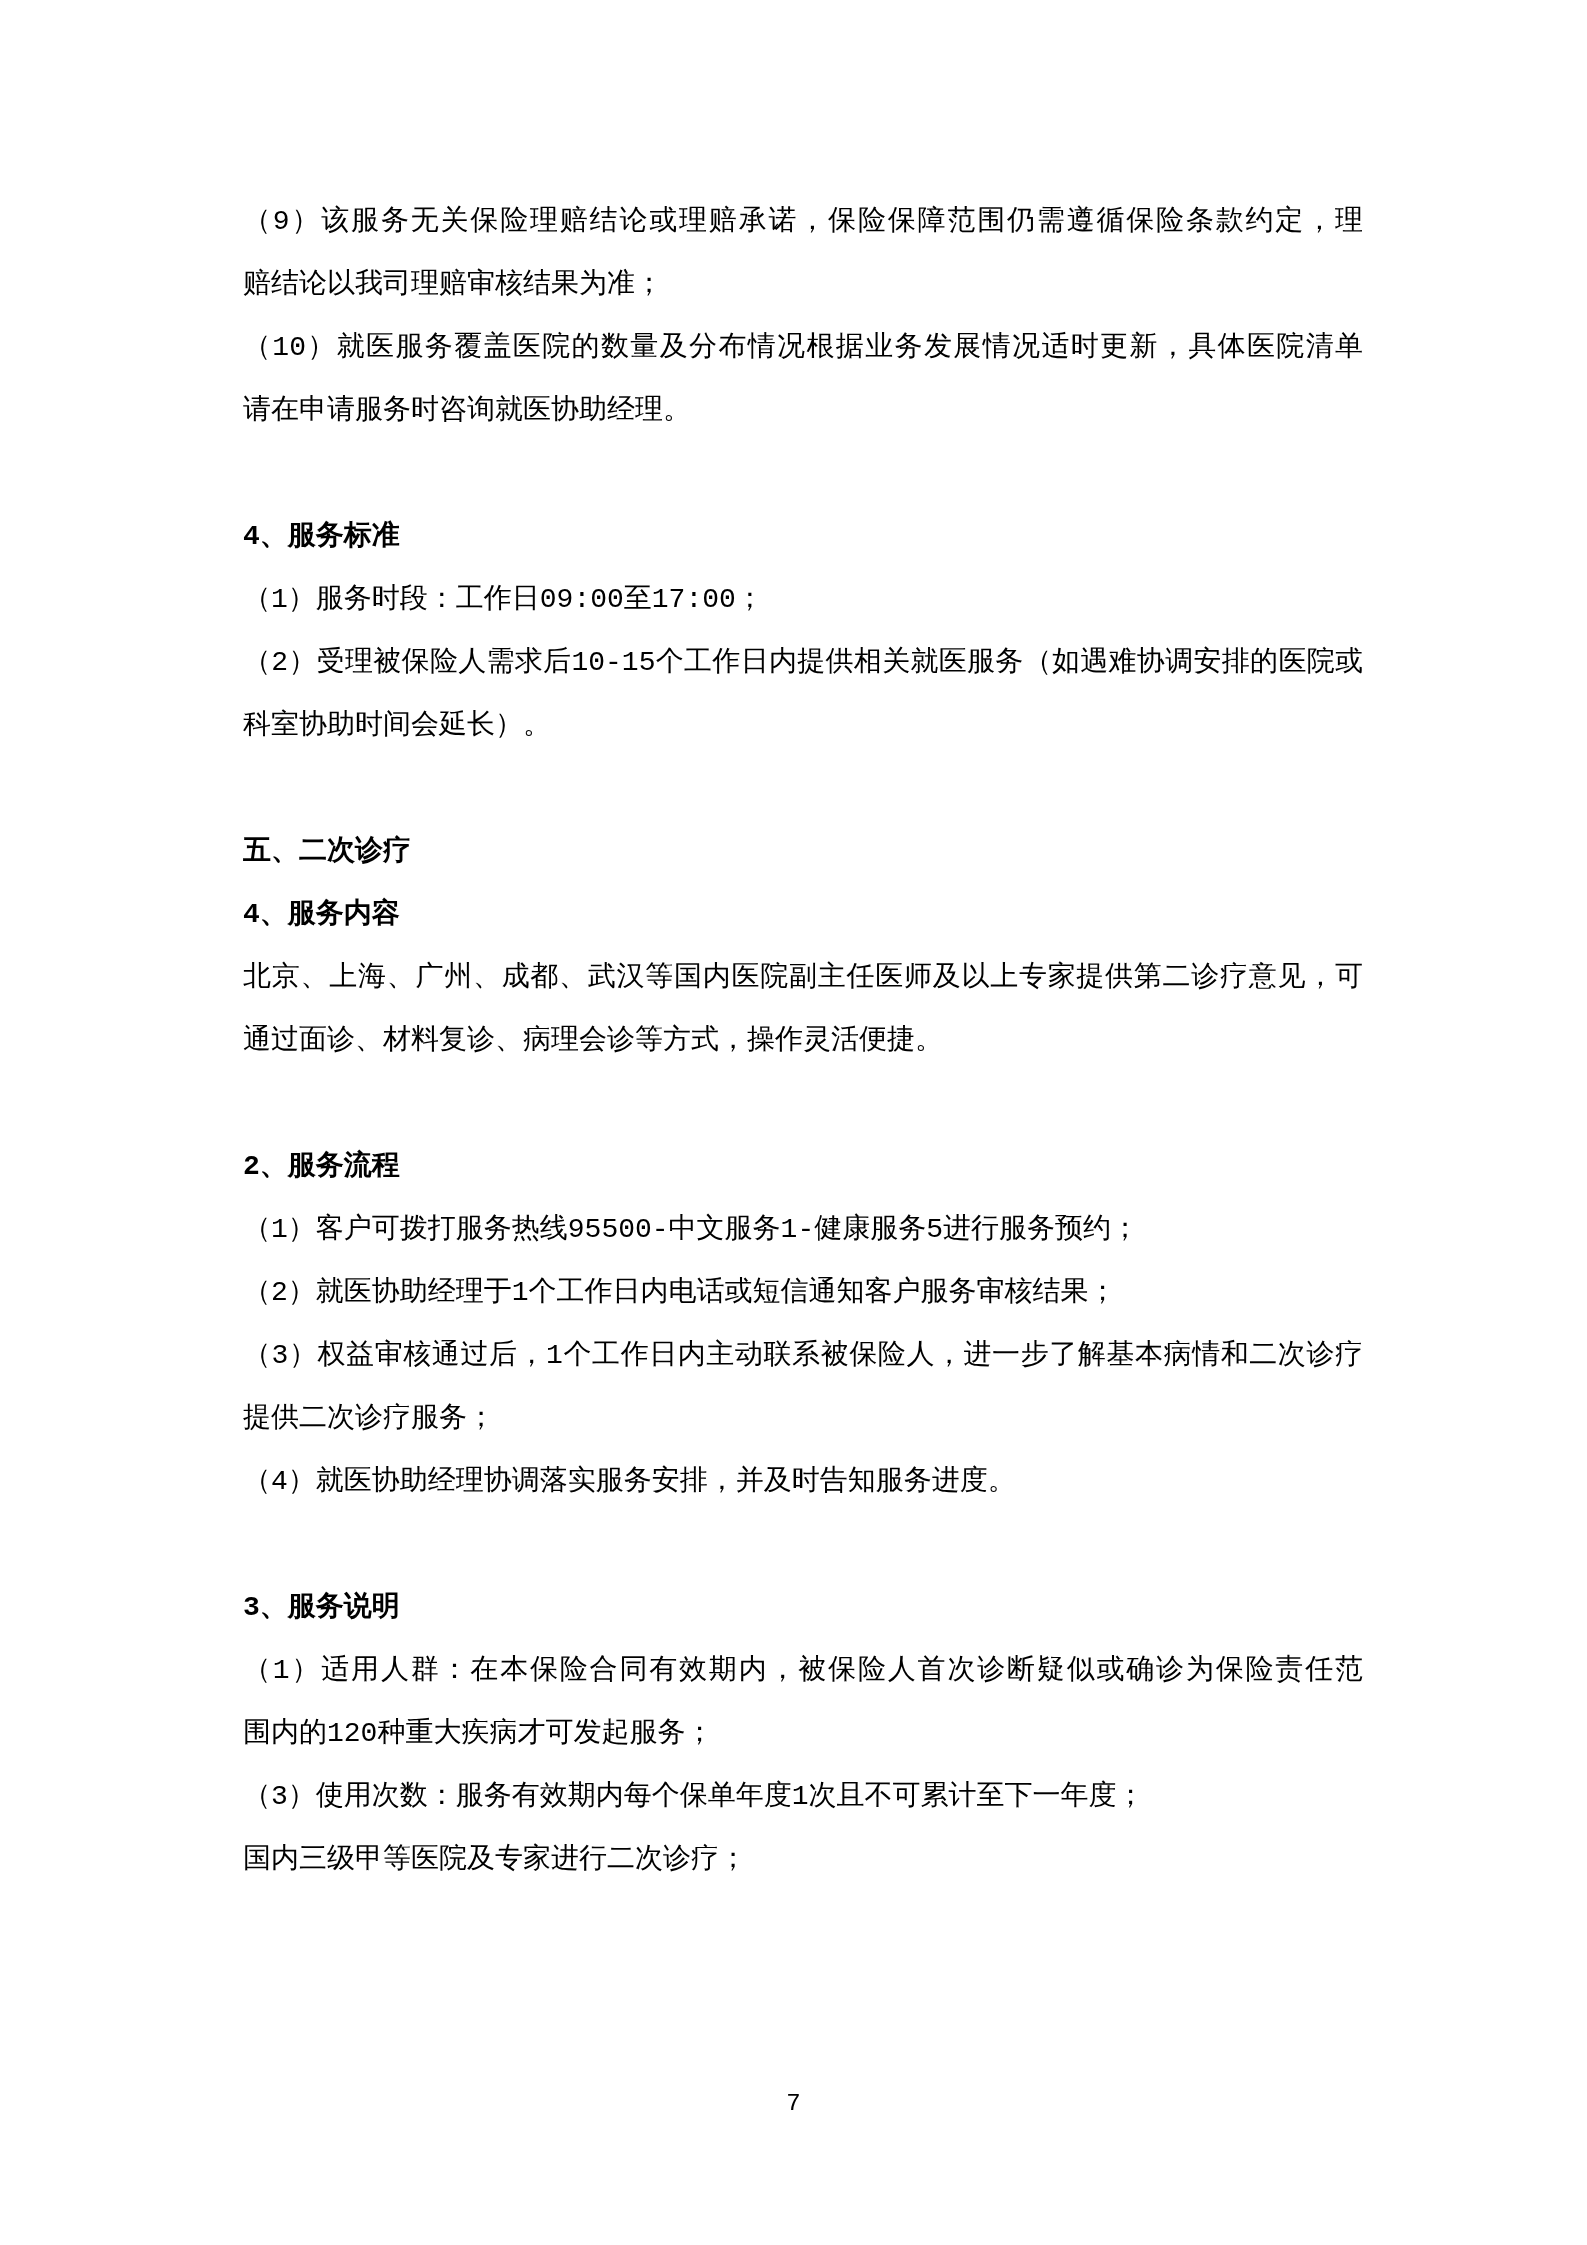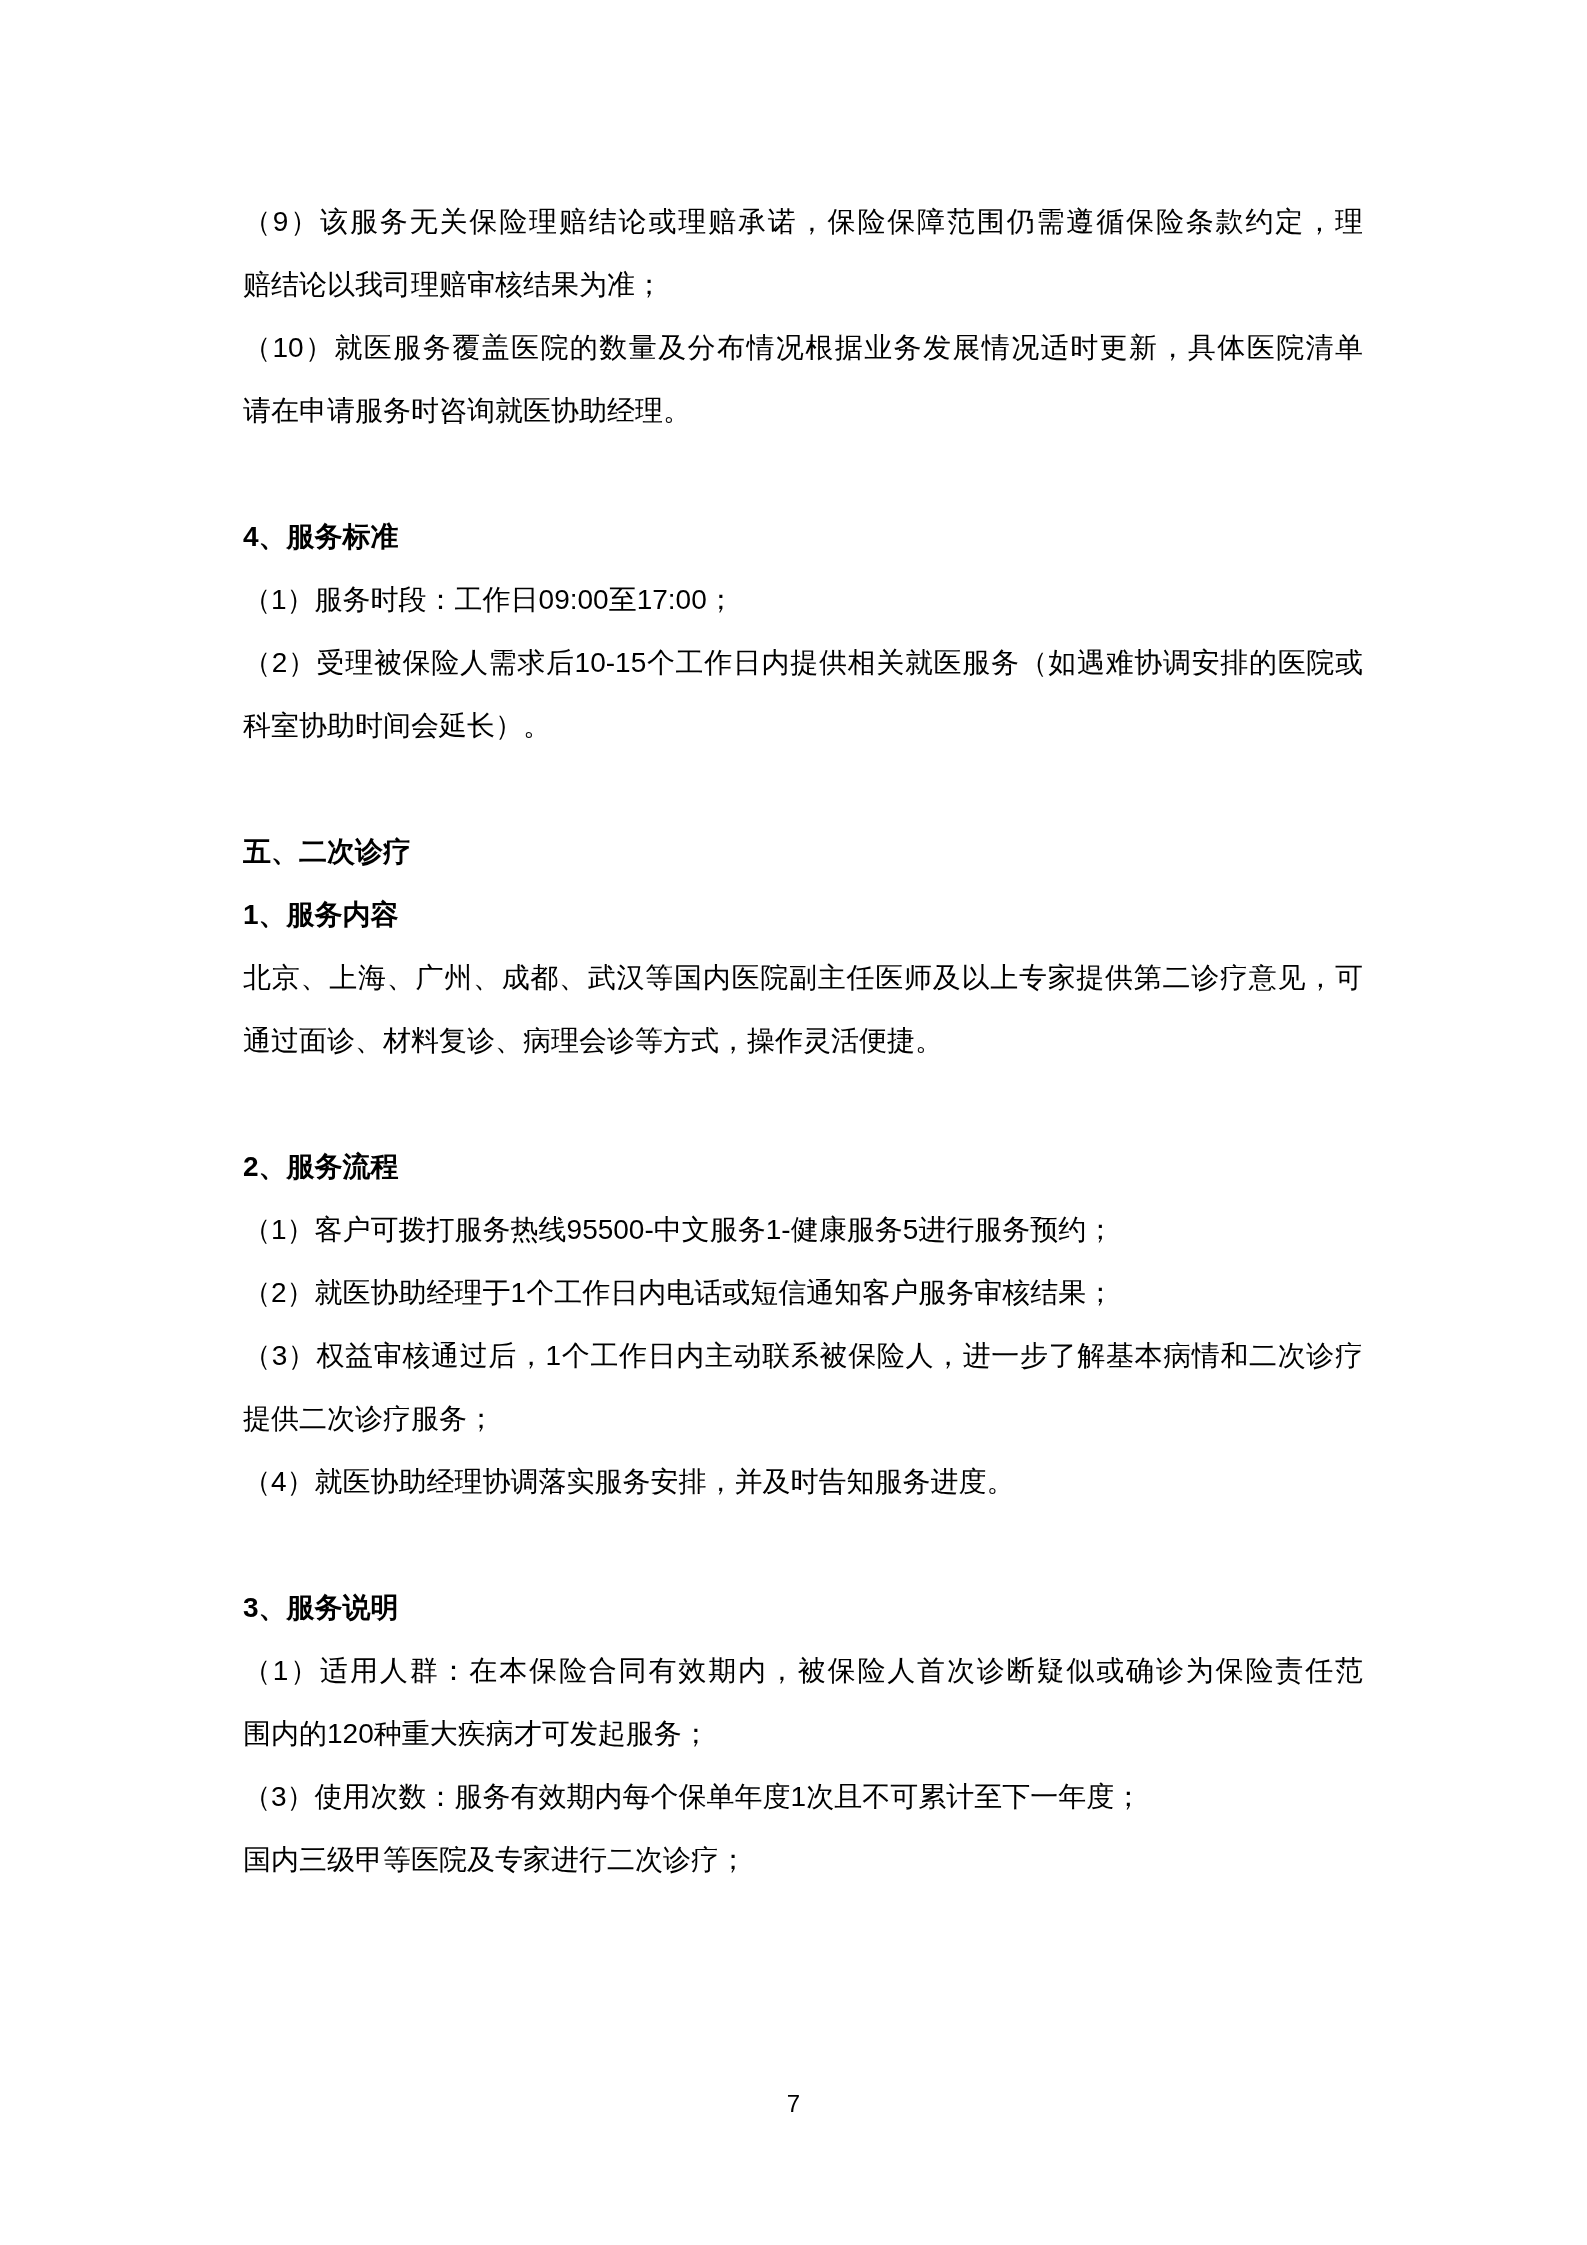--- a/index.html
+++ b/index.html
@@ -12,7 +12,7 @@
     width: 1587px;
     height: 2245px;
     background: #ffffff;
-    font-family: Liberation Sans, sans-serif;
+    font-family: Liberation Mono, monospace;
     color: #000000;
     overflow: hidden;
   }

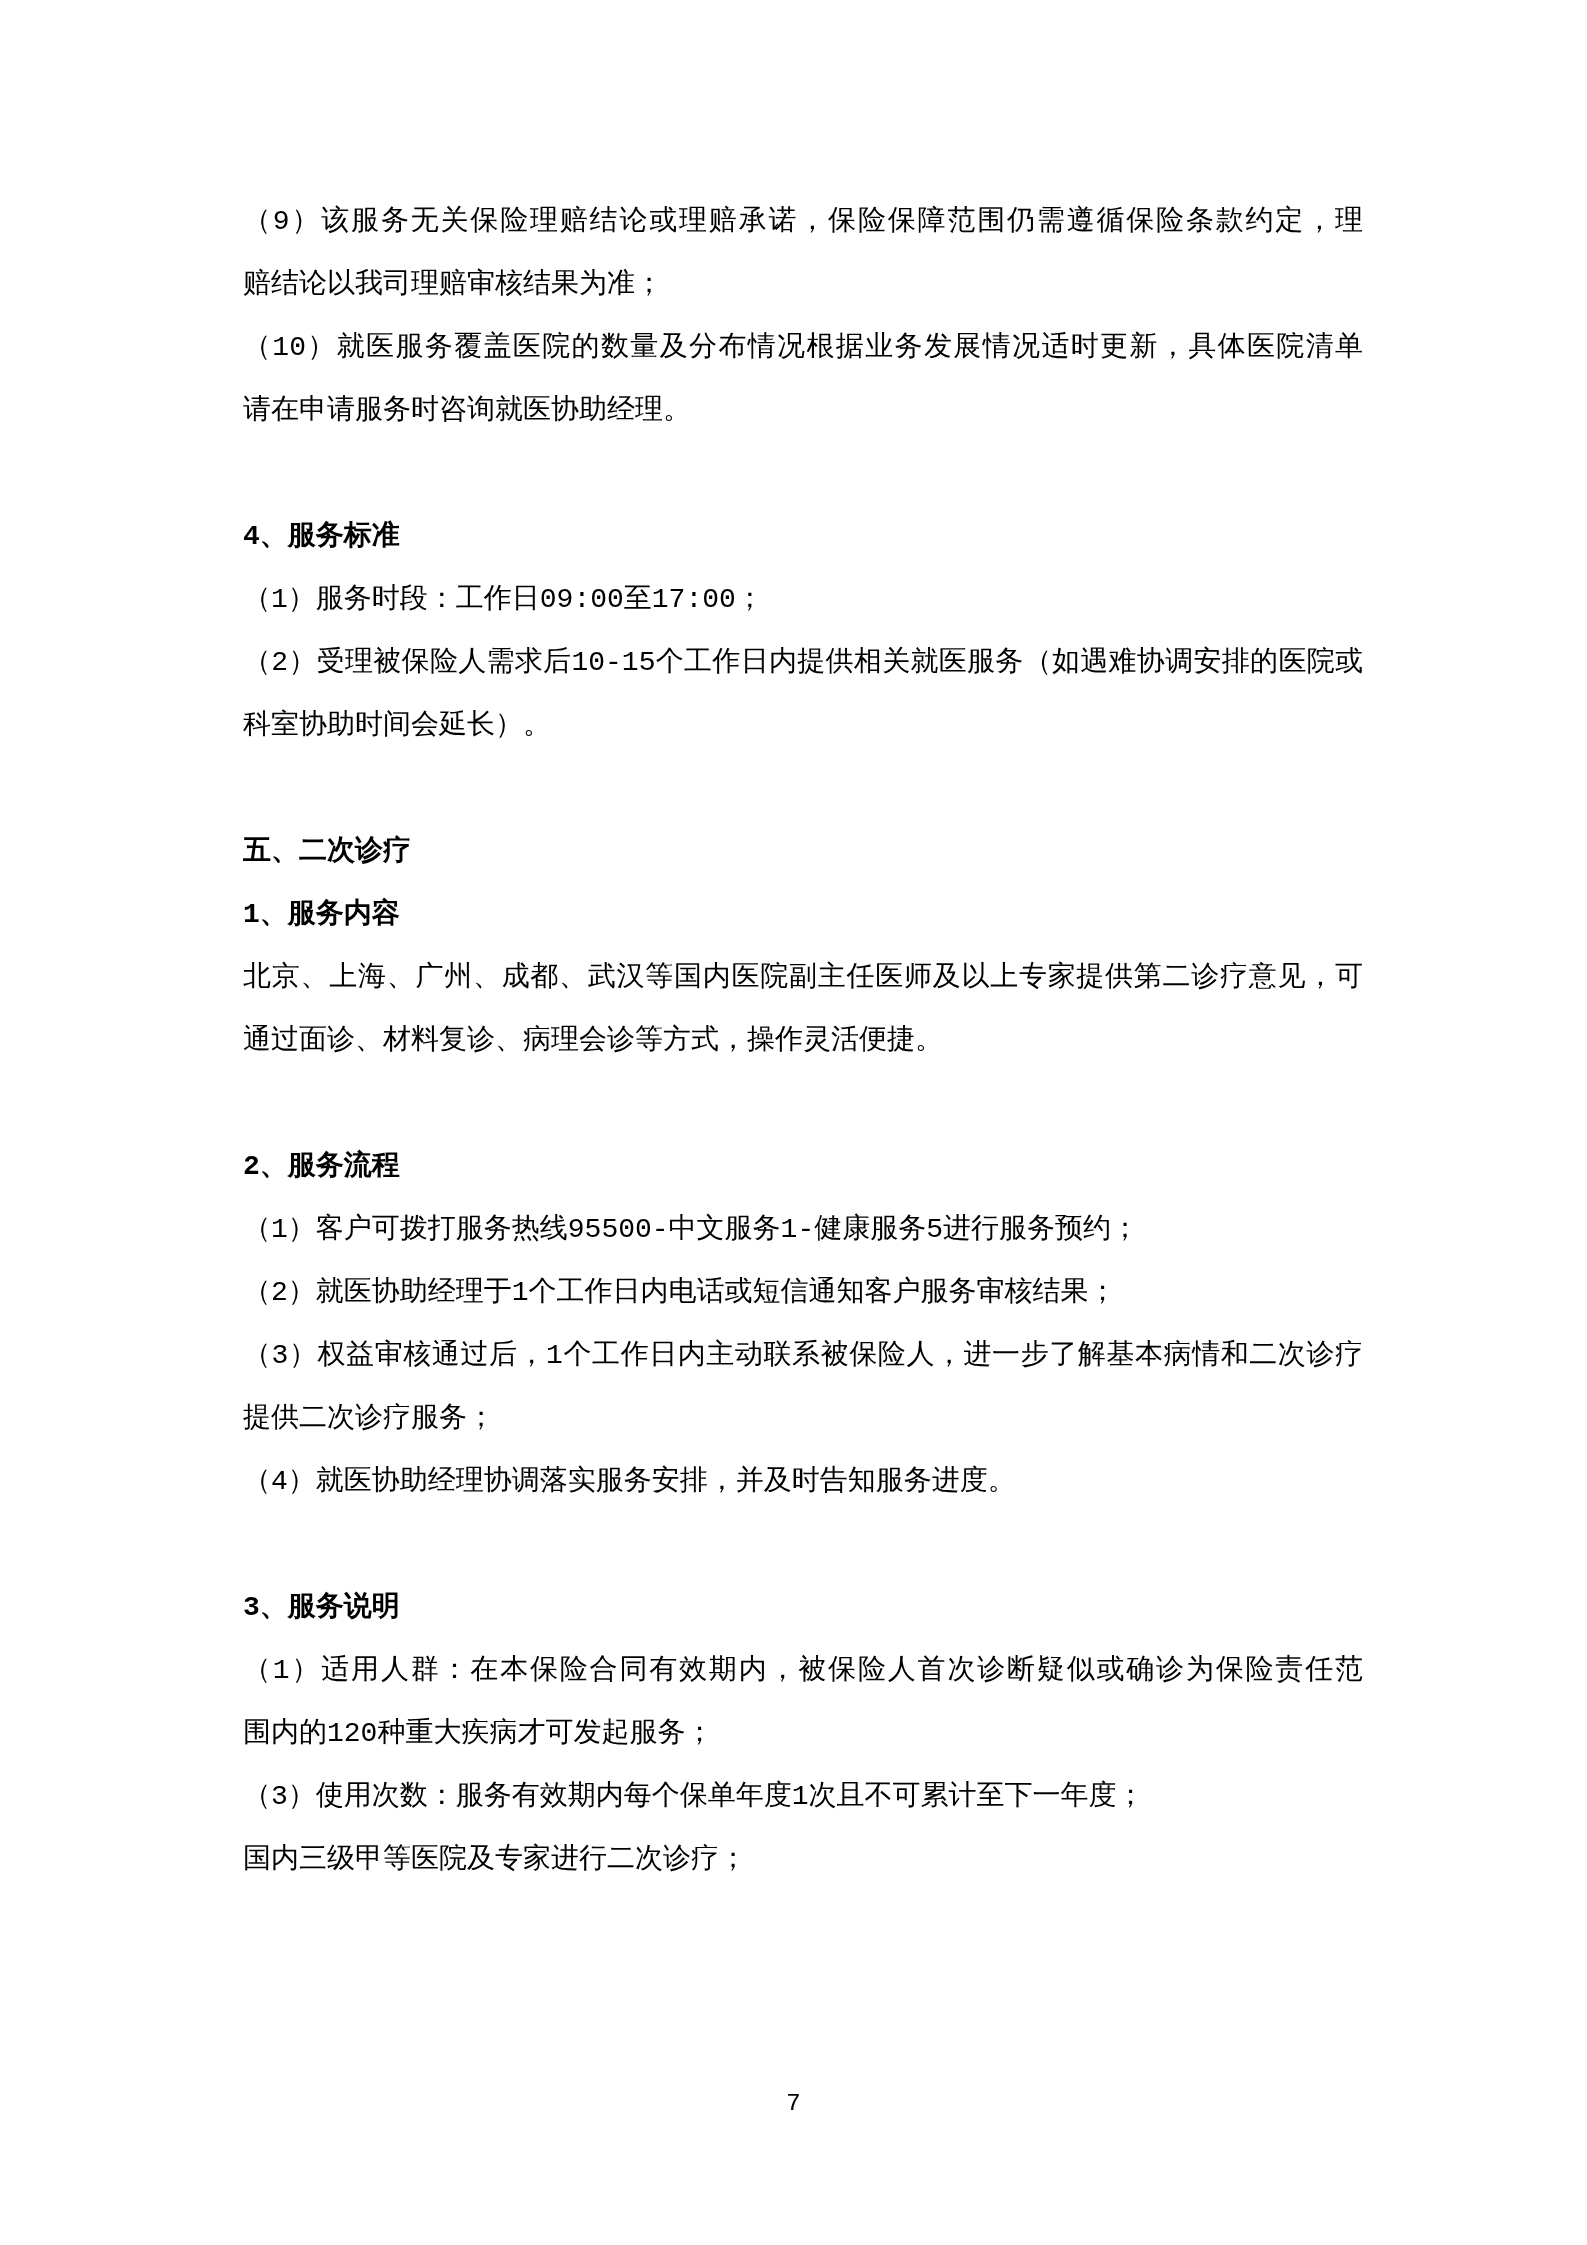--- a/index.html
+++ b/index.html
@@ -71,7 +71,7 @@
     <div class="blank"></div>
 
     <div class="ln h">五、二次诊疗</div>
-    <div class="ln h">1、服务内容</div>
+    <div class="ln h">4、服务内容</div>
     <div class="ln j">北京、上海、广州、成都、武汉等国内医院副主任医师及以上专家提供第二诊疗意见，可</div>
     <div class="ln">通过面诊、材料复诊、病理会诊等方式，操作灵活便捷。</div>
 

